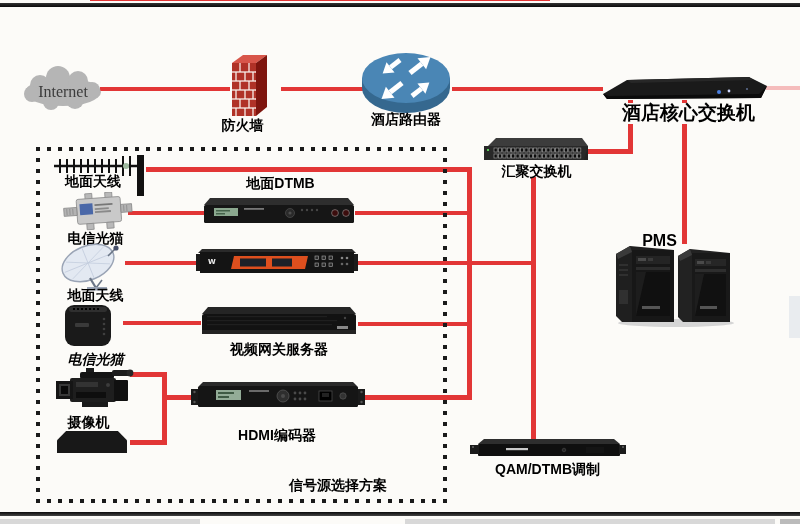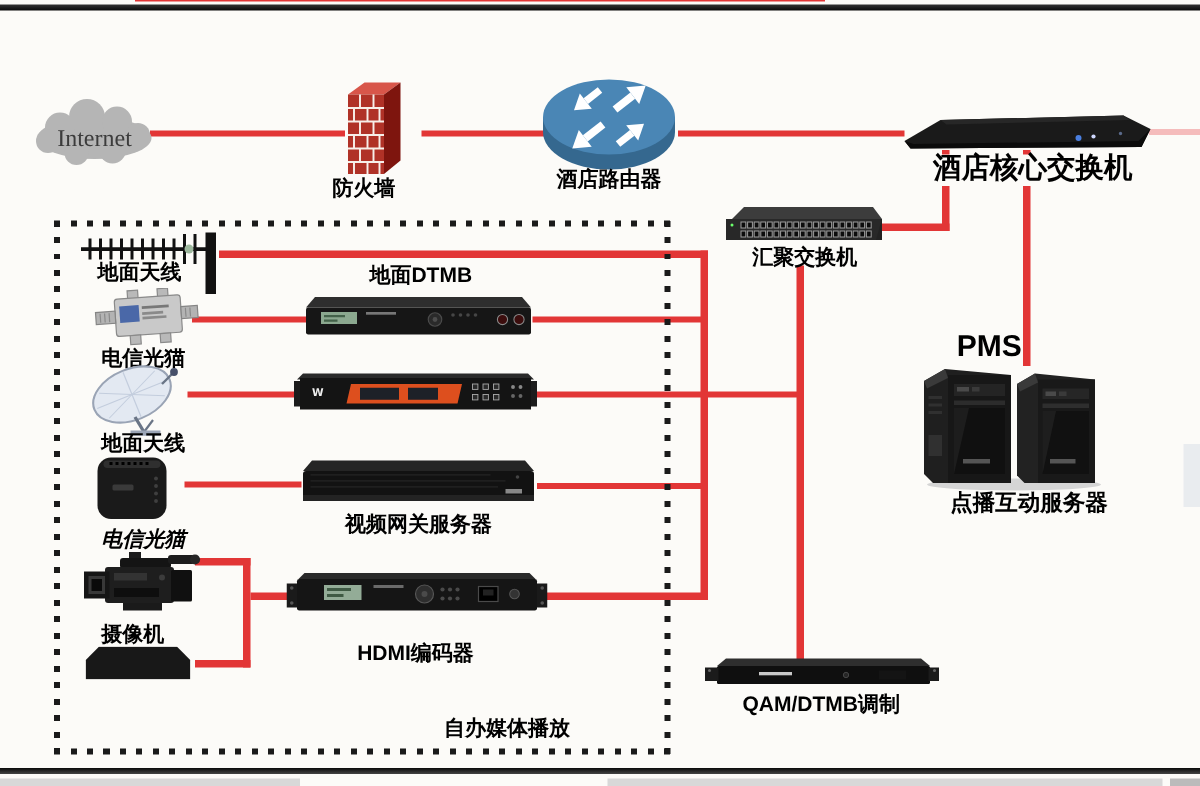--- a/index.html
+++ b/index.html
@@ -182,7 +182,7 @@
   </svg>
   <div class="lbl" style="left:484px;top:164px;width:105px;">汇聚交换机</div>
 
-  <div class="lbl" style="left:632px;top:220px;width:55px;font-size:20px;">PMS</div>
+  <div class="lbl" style="left:632px;top:232px;width:55px;font-size:16px;">PMS</div>
   <svg class="abs" style="left:612px;top:242px;" width="134" height="86" viewBox="0 0 134 86">
     <ellipse cx="64" cy="81" rx="58" ry="4" fill="#d5d5d5"></ellipse>
     <g>

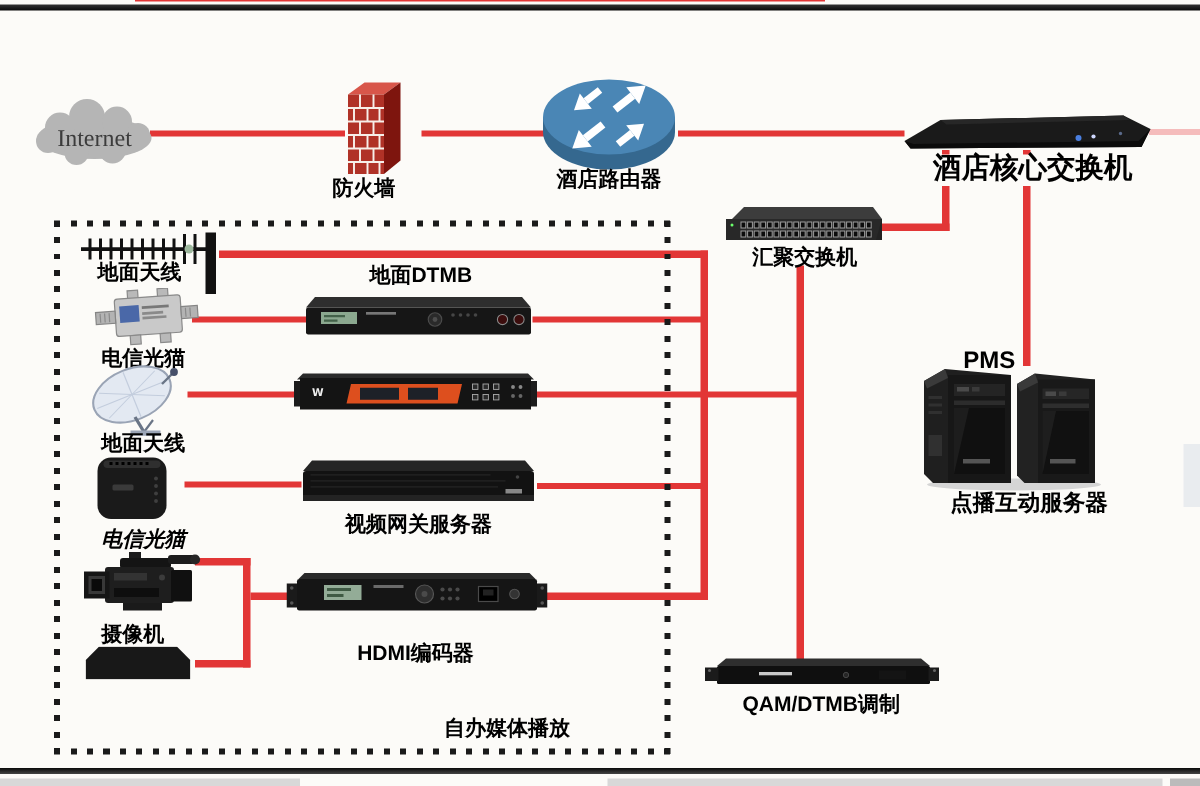--- a/index.html
+++ b/index.html
@@ -216,7 +216,6 @@
       <rect x="26" y="60" width="17" height="3" fill="#555"></rect>
     </g>
   </svg>
-  <div class="lbl" style="left:616px;top:328px;width:140px;font-size:15px;">点播互动服务器</div>
   <div class="abs" style="left:789px;top:296px;width:11px;height:42px;background:#e9ecef;"></div>
 
   <svg class="abs" style="left:52px;top:150px;" width="100" height="46" viewBox="0 0 100 46">

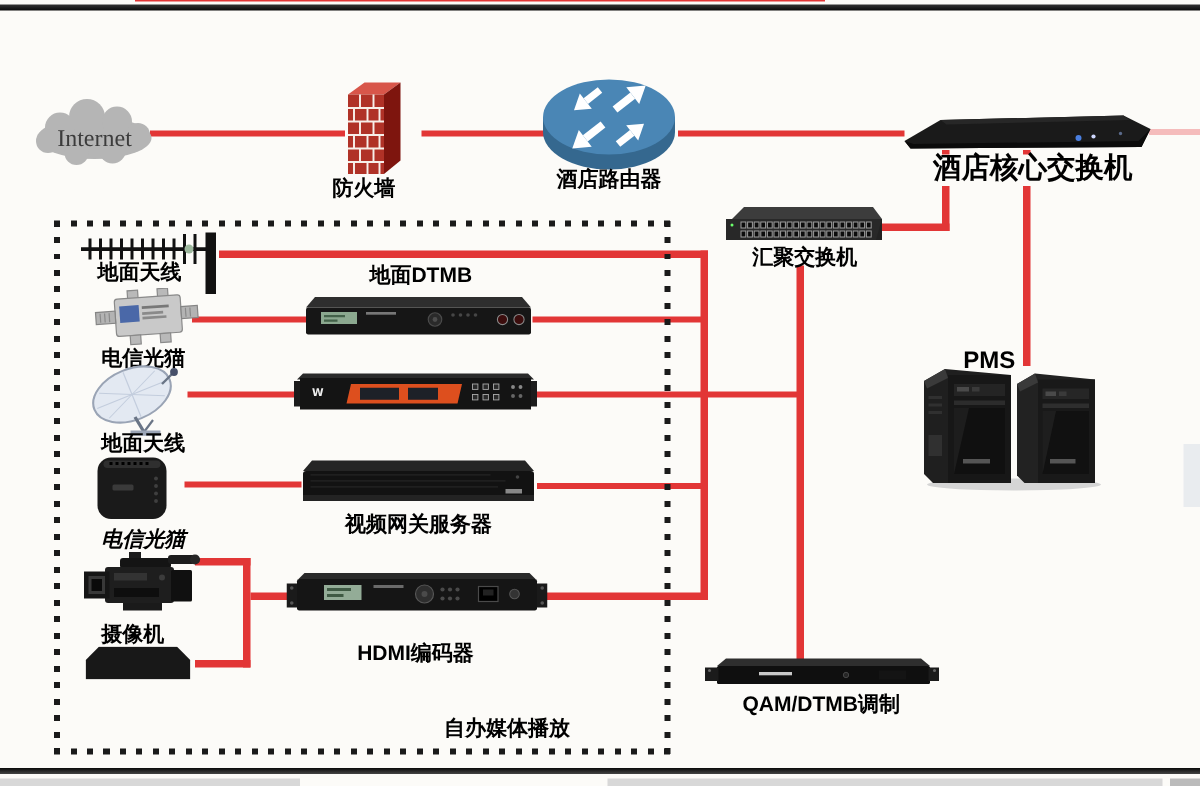--- a/index.html
+++ b/index.html
@@ -49,7 +49,7 @@
   <div class="dashH" style="left:36px;top:499px;width:411px;"></div>
   <div class="dashV" style="left:36px;top:147px;height:356px;"></div>
   <div class="dashV" style="left:443px;top:147px;height:356px;"></div>
-  <div class="lbl" style="left:248px;top:478px;width:180px;">自办媒体播放</div>
+  <div class="lbl" style="left:248px;top:478px;width:180px;">信号源选择方案</div>
 
   <svg class="abs" style="left:20px;top:66px;" width="86" height="46" viewBox="0 0 86 46">
     <g fill="#b5b5b5">

